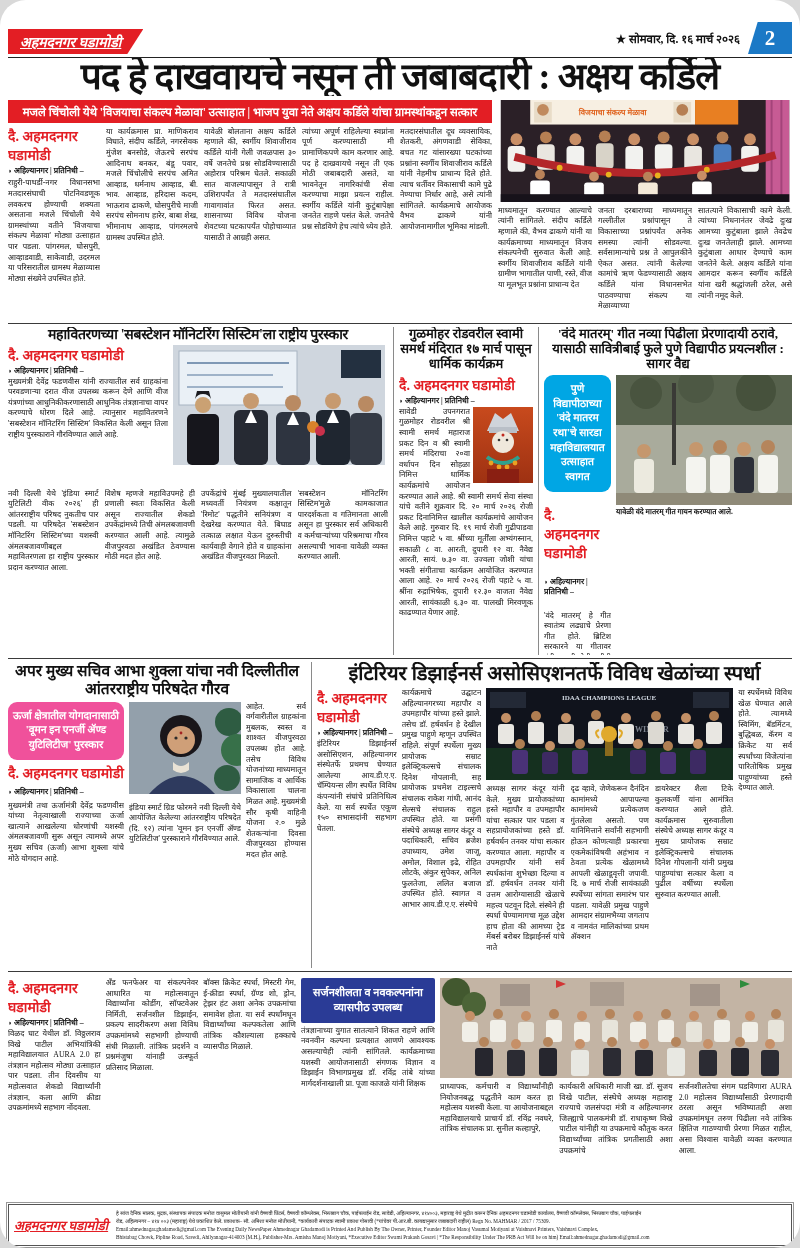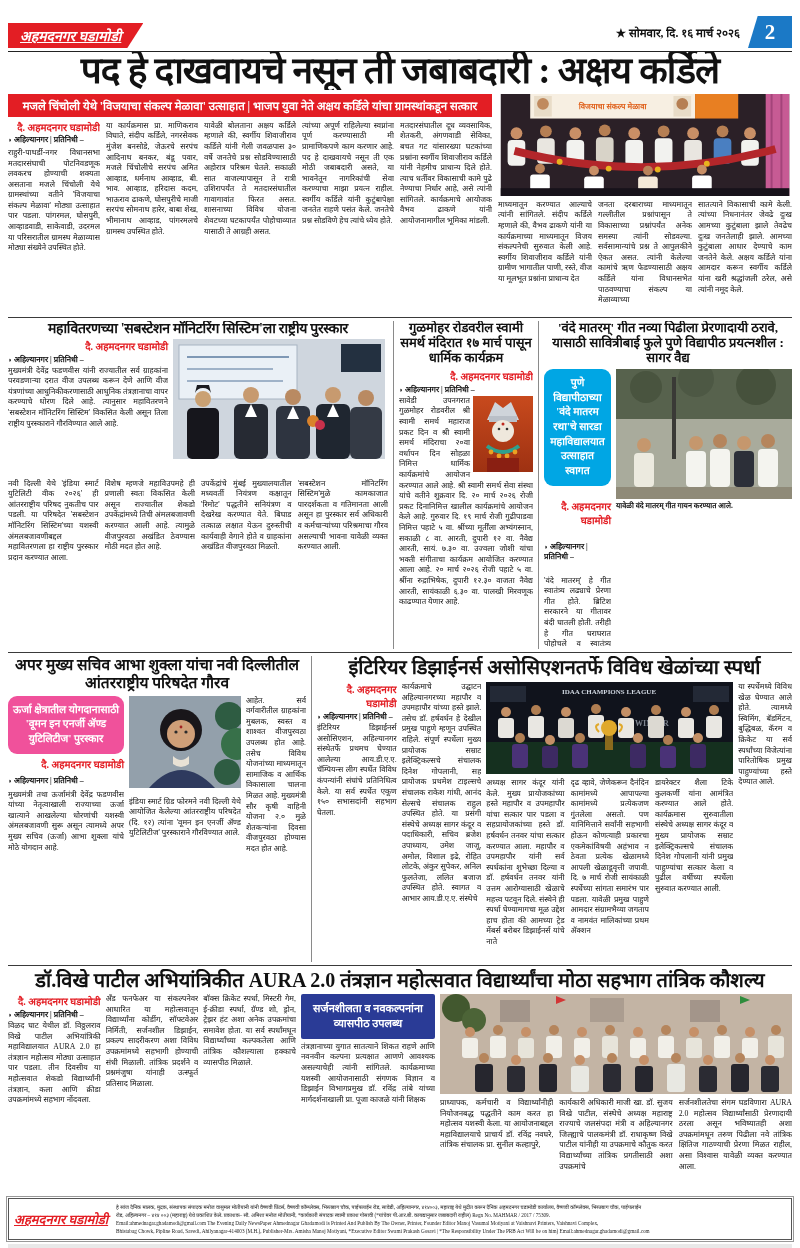--- a/index.html
+++ b/index.html
@@ -7,7 +7,7 @@
   .page {
     width:800px; height:1248px; margin:0 auto; background:#ffffff;
     font-family:"Liberation Serif","DejaVu Serif",serif; color:#111;
-    position:relative; overflow:hidden; padding:6px 8px 0 8px;
+    position:relative; overflow:hidden; padding:12px 8px 0 8px;border-radius:26px;
   }
   
   .masthead { height:46px; display:flex; align-items:flex-end; justify-content:space-between; border-bottom:1.5px solid #222; padding-bottom:3px; }

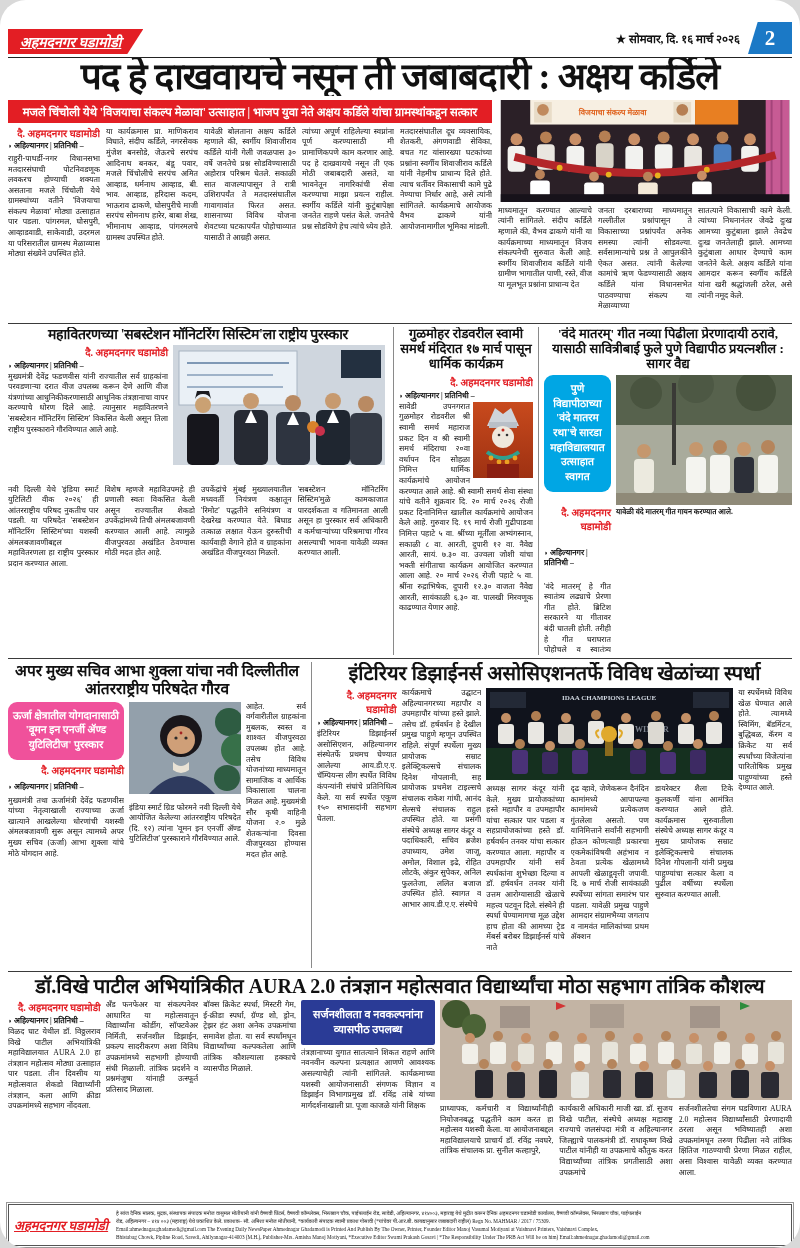--- a/index.html
+++ b/index.html
@@ -23,7 +23,7 @@
   .cols { display:flex; gap:6px; overflow:hidden; }
   .bodycol { flex:1; font-size:7.8px; line-height:1.36; text-align:justify; overflow:hidden; }
   .coltext { font-size:7.8px; line-height:1.36; text-align:justify; overflow:hidden; }
-  .credit { color:#e31e24; font-weight:bold; font-size:10px; text-align:right; margin-bottom:1px; }
+  .credit { color:#e31e24; font-weight:bold; font-size:14px; text-align:left; margin-bottom:1px; }
   .byline { font-weight:bold; font-size:7.8px; margin-bottom:2px; }
   .byline::before { content:"◗ "; font-size:7px; }
   .vr { width:1px; background:#8a8a8a; }

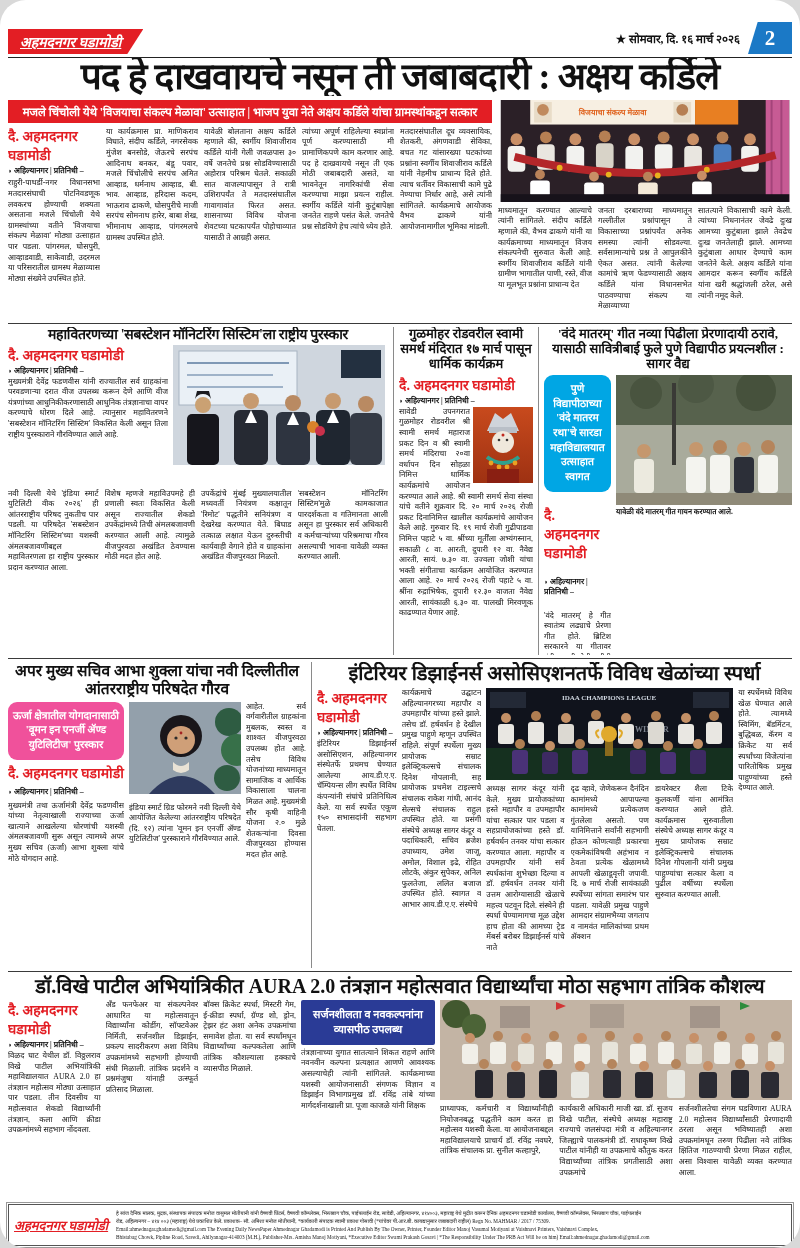--- a/index.html
+++ b/index.html
@@ -404,7 +404,6 @@
   <div class="rule"></div>
 
   <div class="sec4">
-    <div class="h-xl">डॉ.विखे पाटील अभियांत्रिकीत AURA 2.0 तंत्रज्ञान महोत्सवात विद्यार्थ्यांचा मोठा सहभाग तांत्रिक कौशल्य</div>
     <div class="au-row">
       <div class="au-c">
         <div class="credit">दै. अहमदनगर घडामोडी</div>

